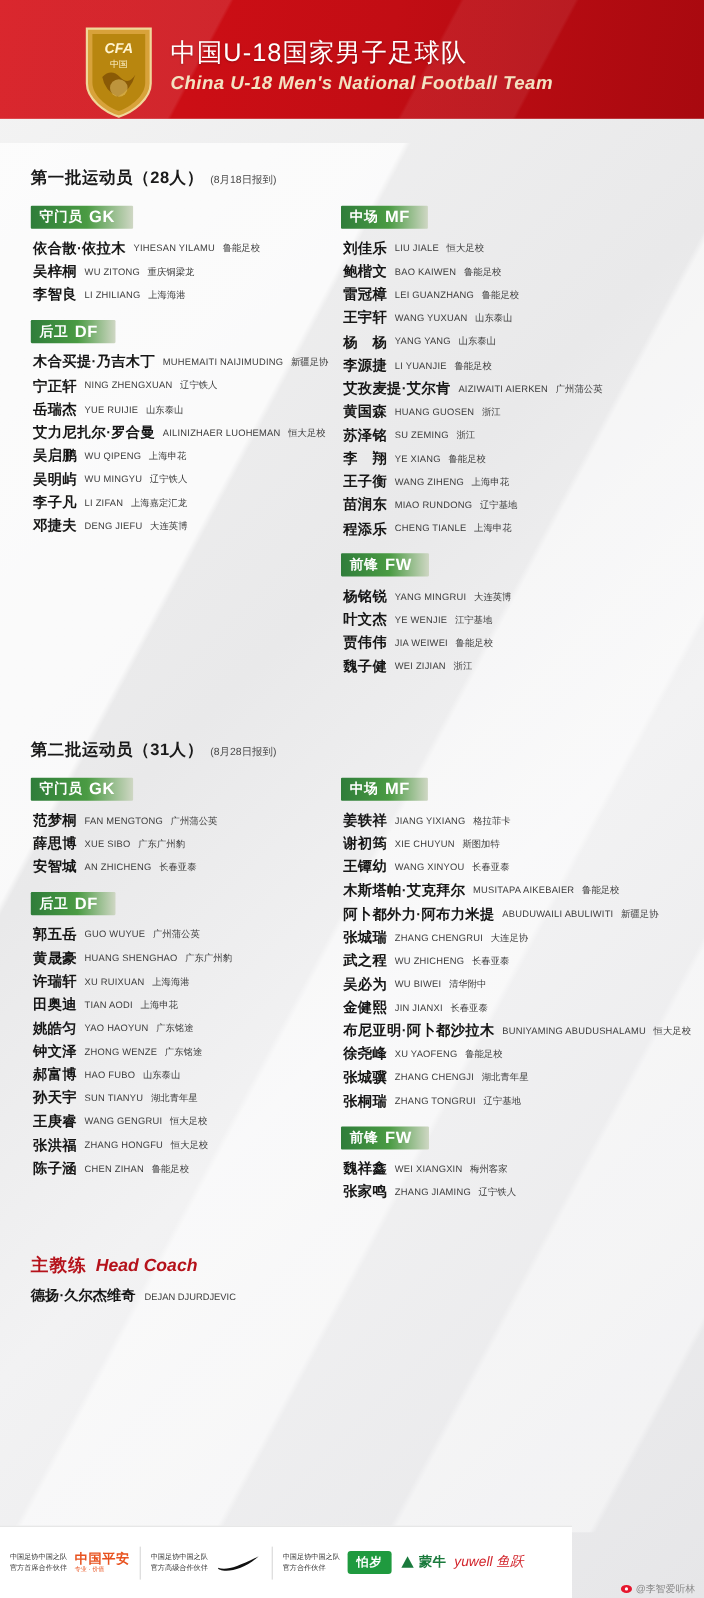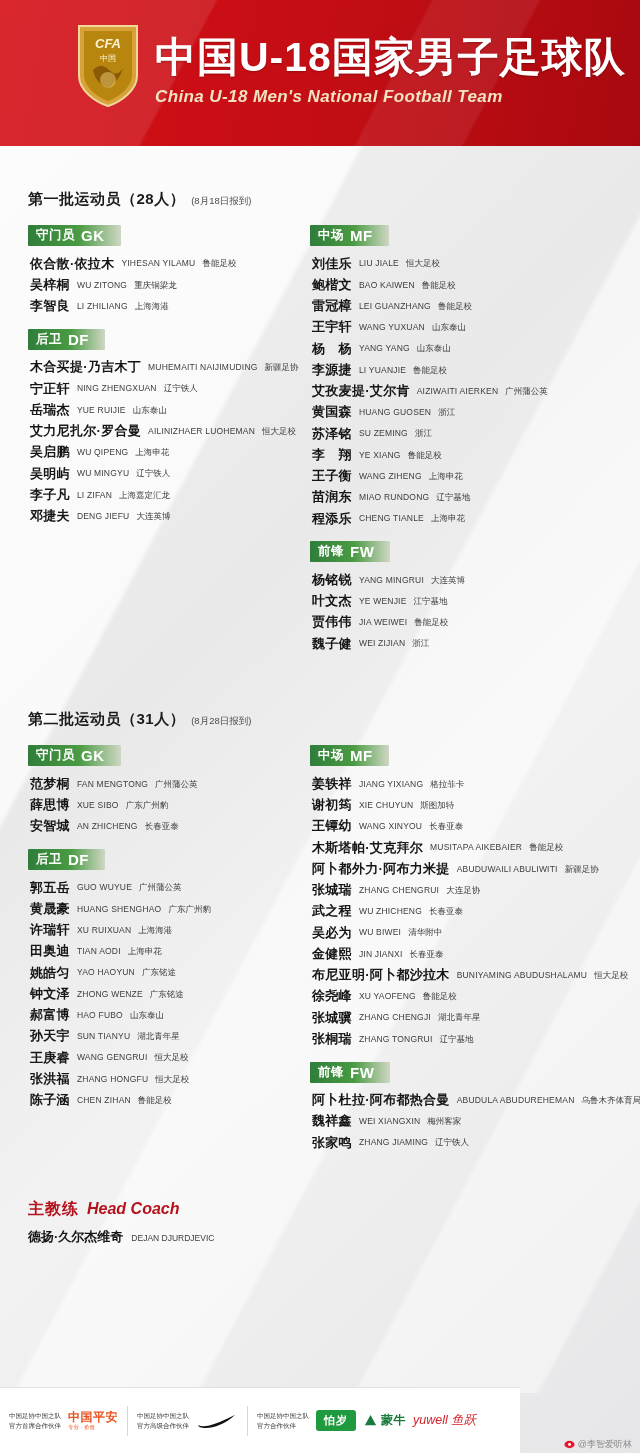--- a/index.html
+++ b/index.html
@@ -31,7 +31,7 @@
   
   .header {
     position: relative;
-    height: 146px;
+    height: 108px;
     background: linear-gradient(100deg, #d60f16 0%, #c20d14 55%, #a8090f 100%);
     overflow: hidden;
   }

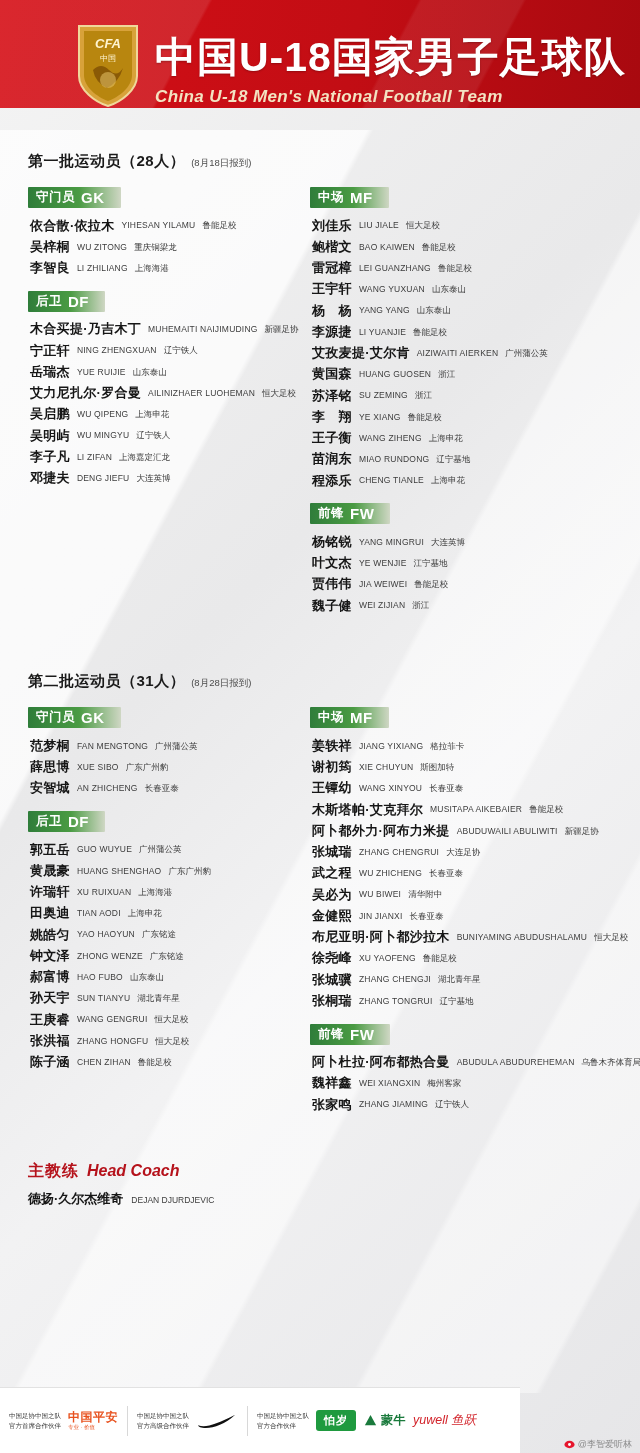--- a/index.html
+++ b/index.html
@@ -52,13 +52,12 @@
     z-index: 2;
   }
   .title-cn {
-    font-size: 41px;
-    font-weight: bold;
+    font-size: 23px;
+    font-weight: normal;
     color: #ffffff;
     letter-spacing: 1px;
     line-height: 1.15;
     text-shadow: 0 1px 2px rgba(0,0,0,0.25);
-    text-align: center;
   }
   .title-en {
     font-size: 17px;

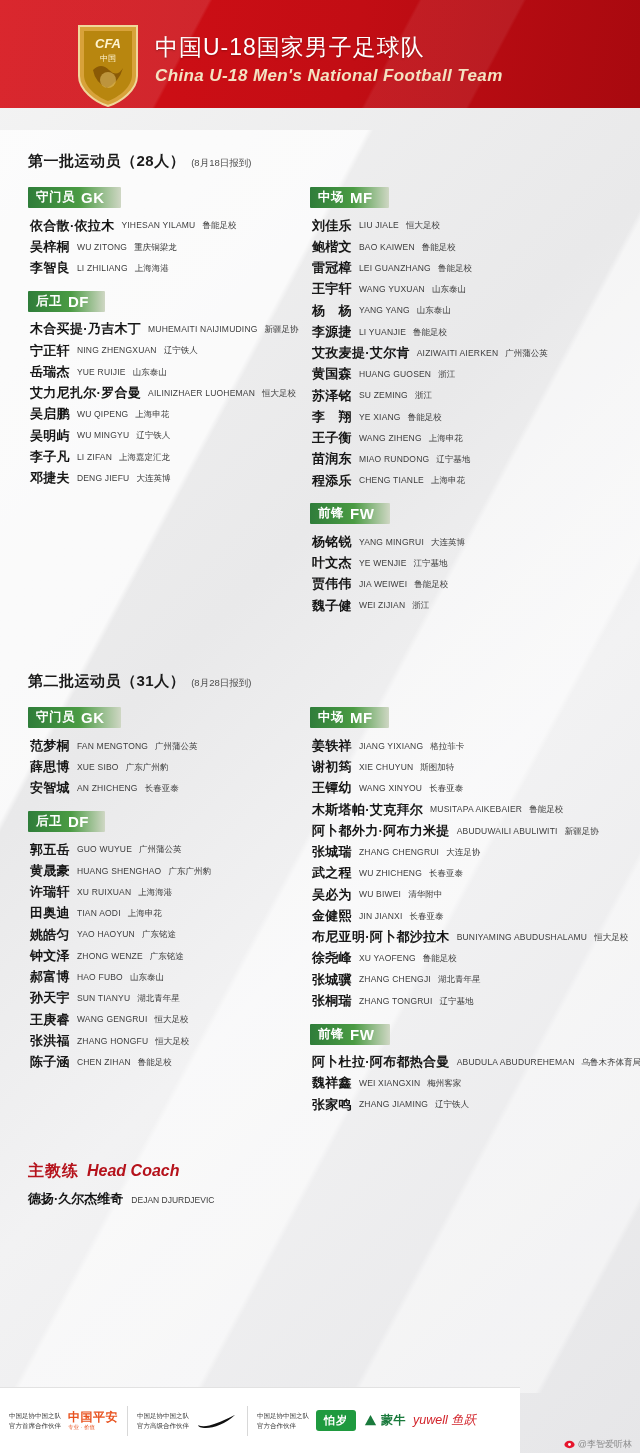--- a/index.html
+++ b/index.html
@@ -609,11 +609,6 @@
           </div>
           <div class="player-list">
             <div class="player">
-              <span class="name">阿卜杜拉·阿布都热合曼</span>
-              <span class="pinyin">ABUDULA ABUDUREHEMAN</span>
-              <span class="club">乌鲁木齐体育局</span>
-            </div>
-            <div class="player">
               <span class="name">魏祥鑫</span>
               <span class="pinyin">WEI XIANGXIN</span>
               <span class="club">梅州客家</span>

